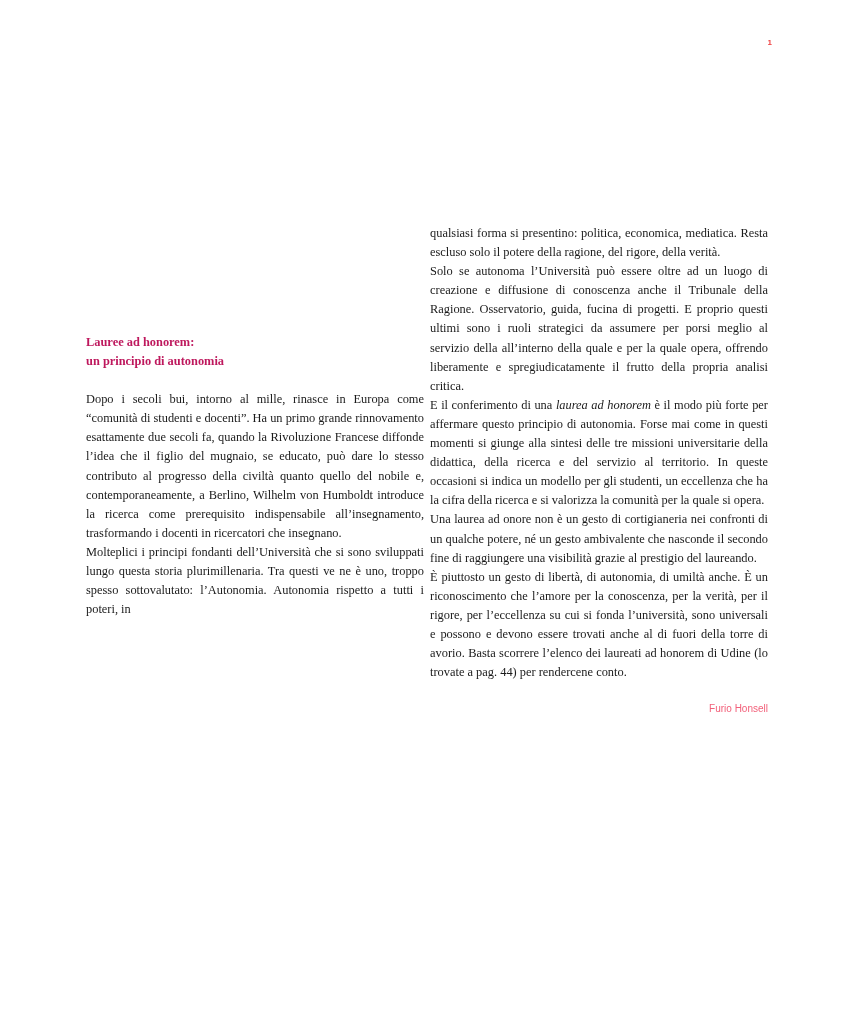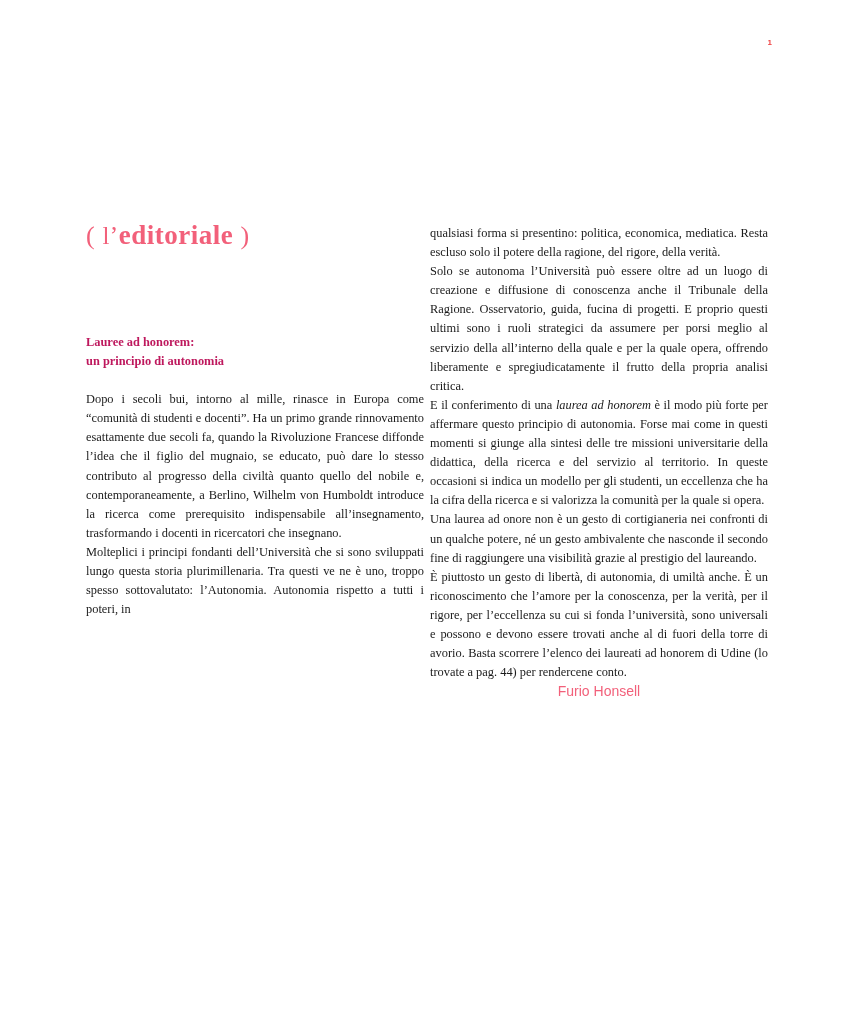--- a/index.html
+++ b/index.html
@@ -96,11 +96,6 @@
 
   <div class="page-number">1</div>
 
-  <div class="editorial-title">
-    <span class="paren">(</span>
-    <span class="lapos">l’</span><span class="word">editoriale</span>
-    <span class="paren">)</span>
-  </div>
 
   <div class="col col-left">
     <div class="subtitle">

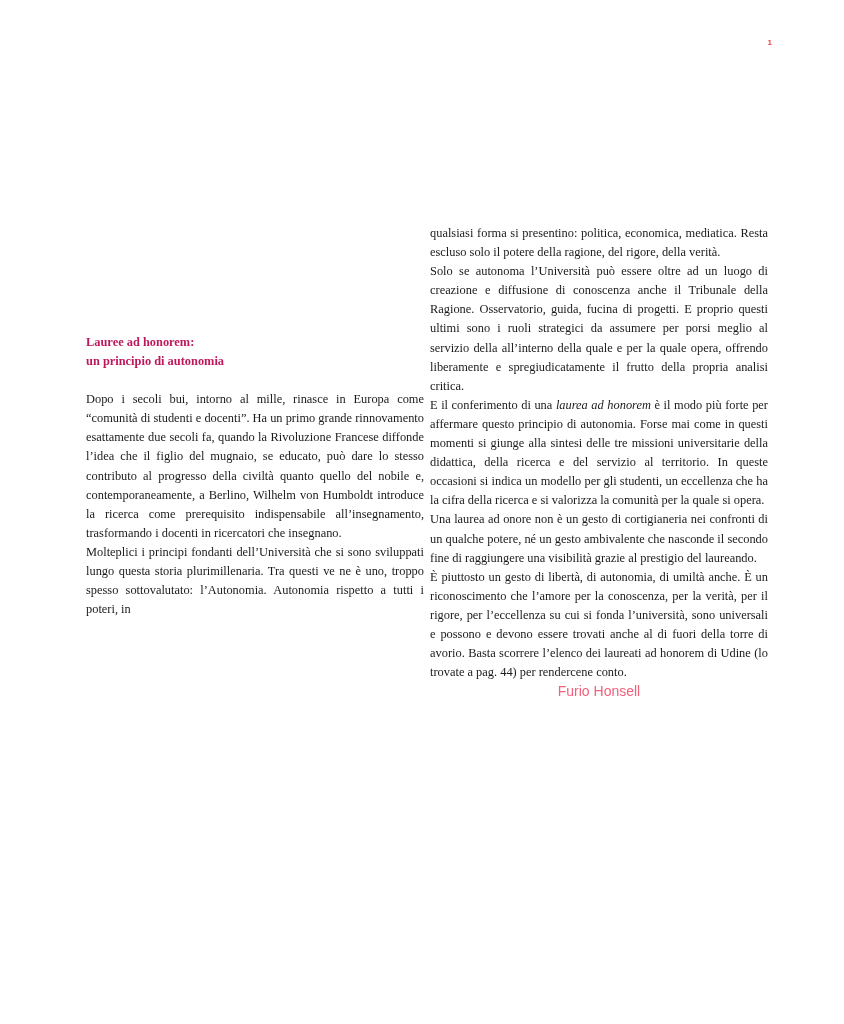--- a/index.html
+++ b/index.html
@@ -84,8 +84,9 @@
   .signature {
     color: #f2607a;
     font-family: "Liberation Sans", sans-serif;
-    font-size: 14px;
-    text-align: center;
+    font-size: 10px;
+    margin-top: 17px;
+    text-align: right;
   }
   em { font-style: italic; }
 </style>

